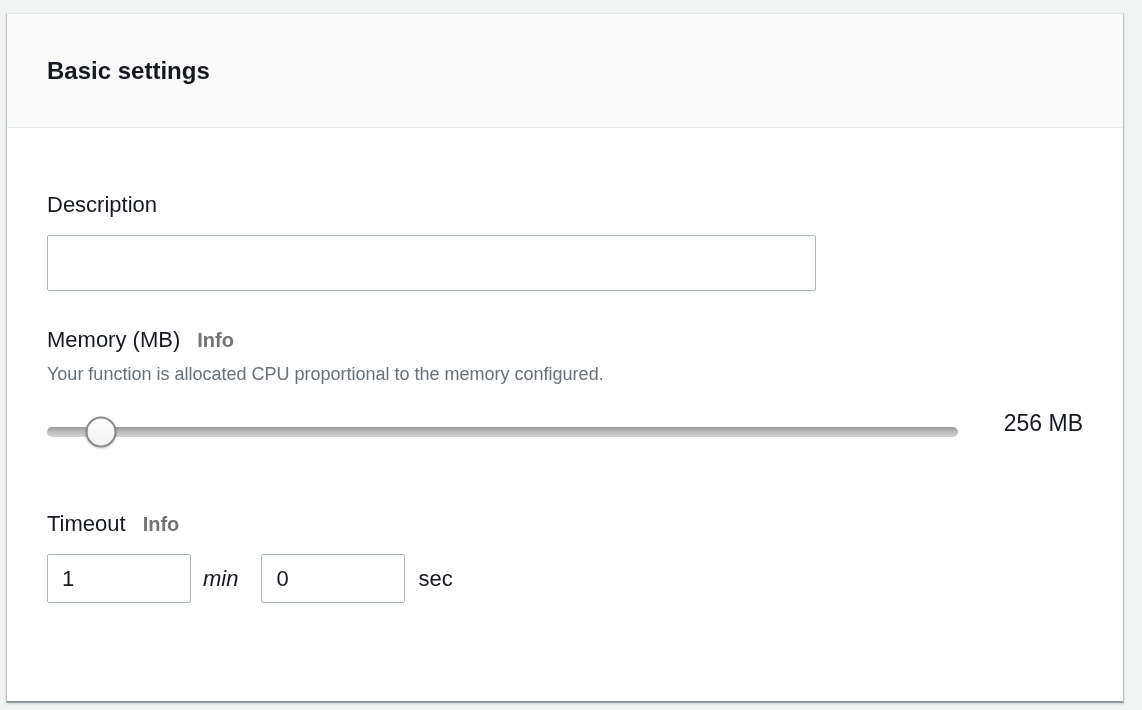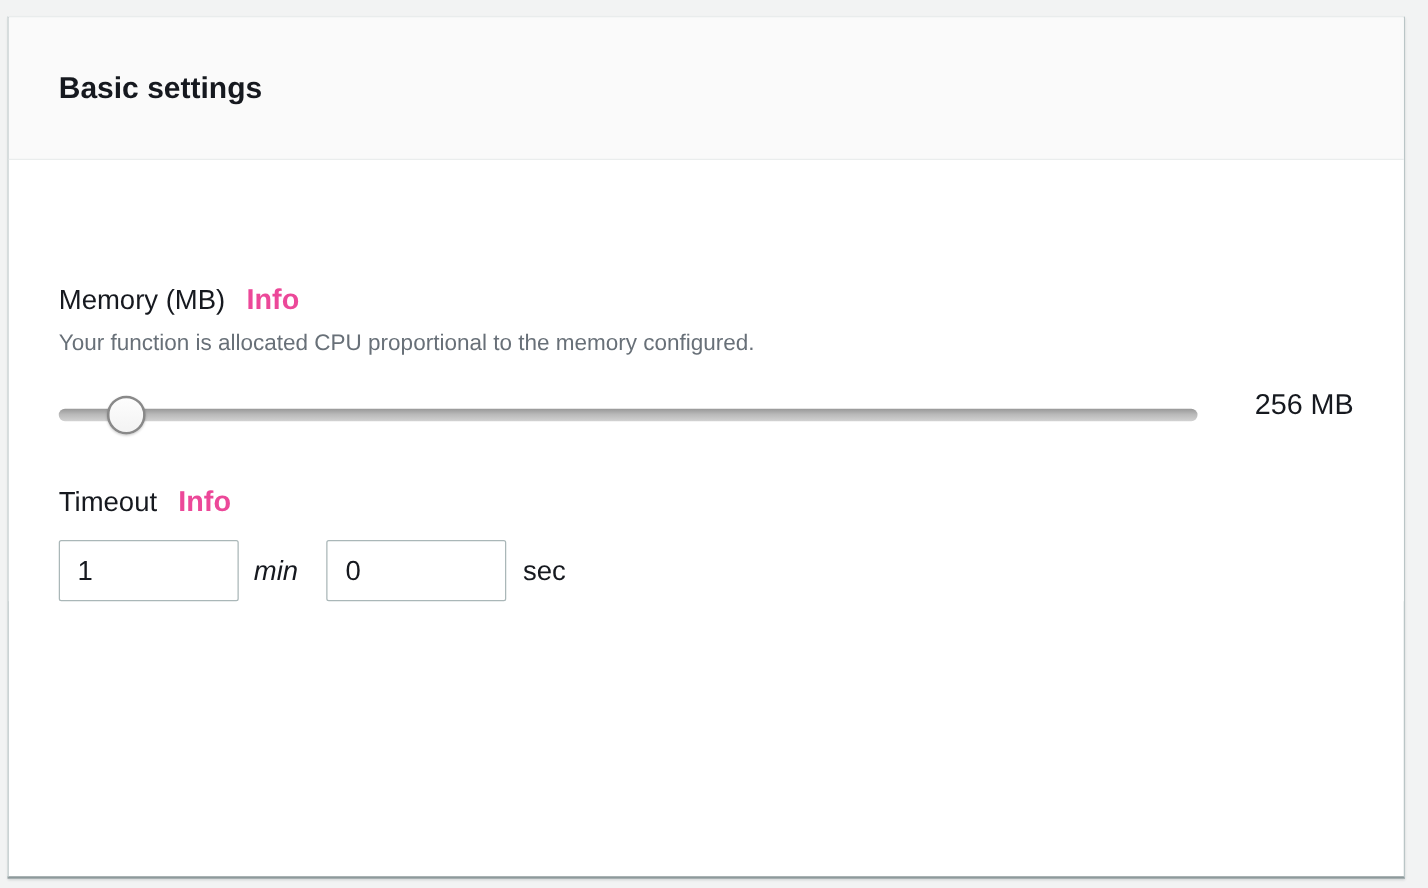--- a/index.html
+++ b/index.html
@@ -135,6 +135,10 @@
 
   <div class="card-body">
 
+    <div class="description-section">
+      <label class="field-label">Description</label>
+      <input type="text" class="text-input description-input" value="" style="">
+    </div>
 
     <div class="memory-section">
       <div class="label-row">

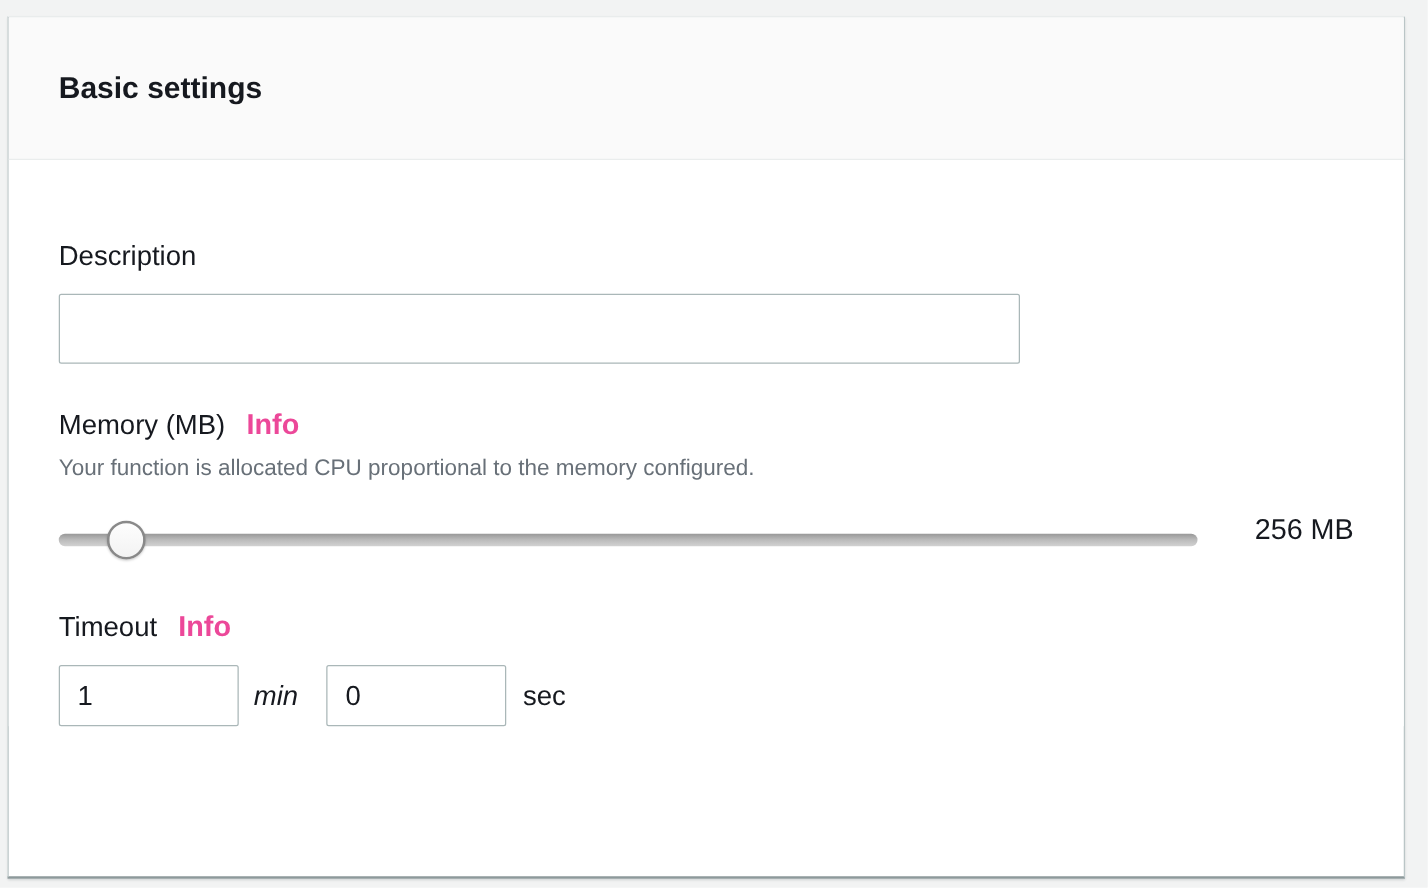--- a/index.html
+++ b/index.html
@@ -45,9 +45,9 @@
     gap: 17px;
   }
   .info-link {
-    font-size: 23px;
+    font-size: 20px;
     font-weight: 700;
-    color: #ec4899;
+    color: #737373;
     text-decoration: none;
     cursor: pointer;
     text-align: center;

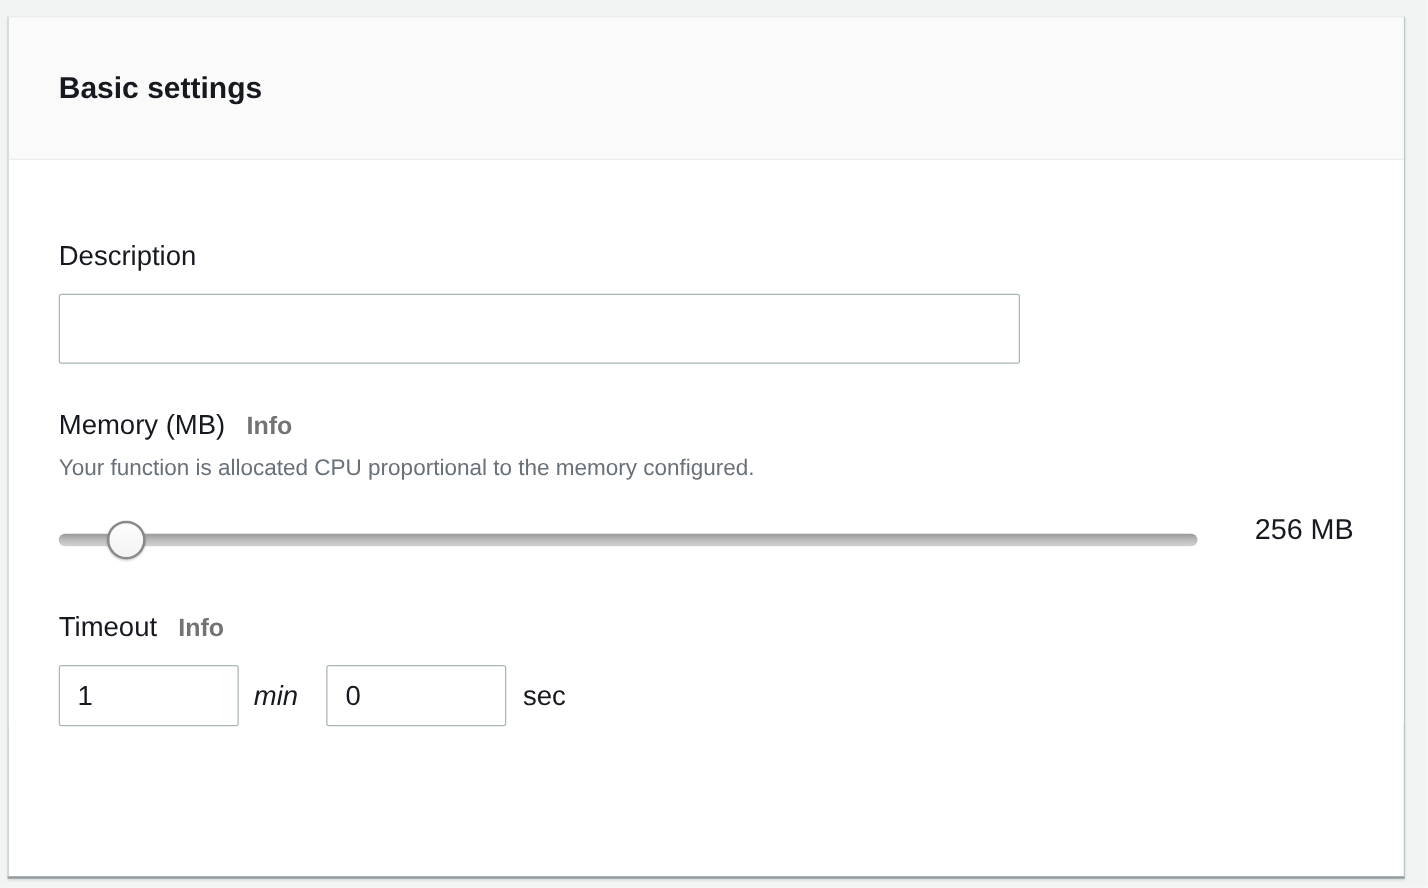--- a/index.html
+++ b/index.html
@@ -106,7 +106,7 @@
     color: #16191f;
     white-space: nowrap;
   }
-  .timeout-section { margin-top: 51px; }
+  .timeout-section { margin-top: 73px; }
   .timeout-inputs {
     margin-top: 16px;
     display: flex;

